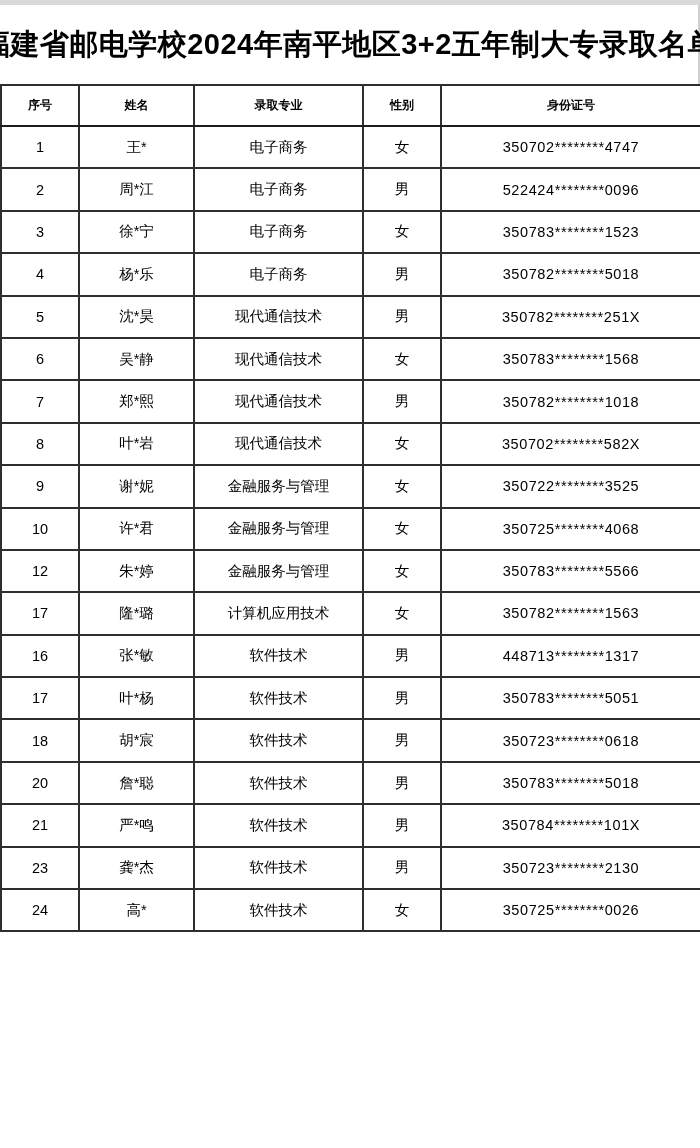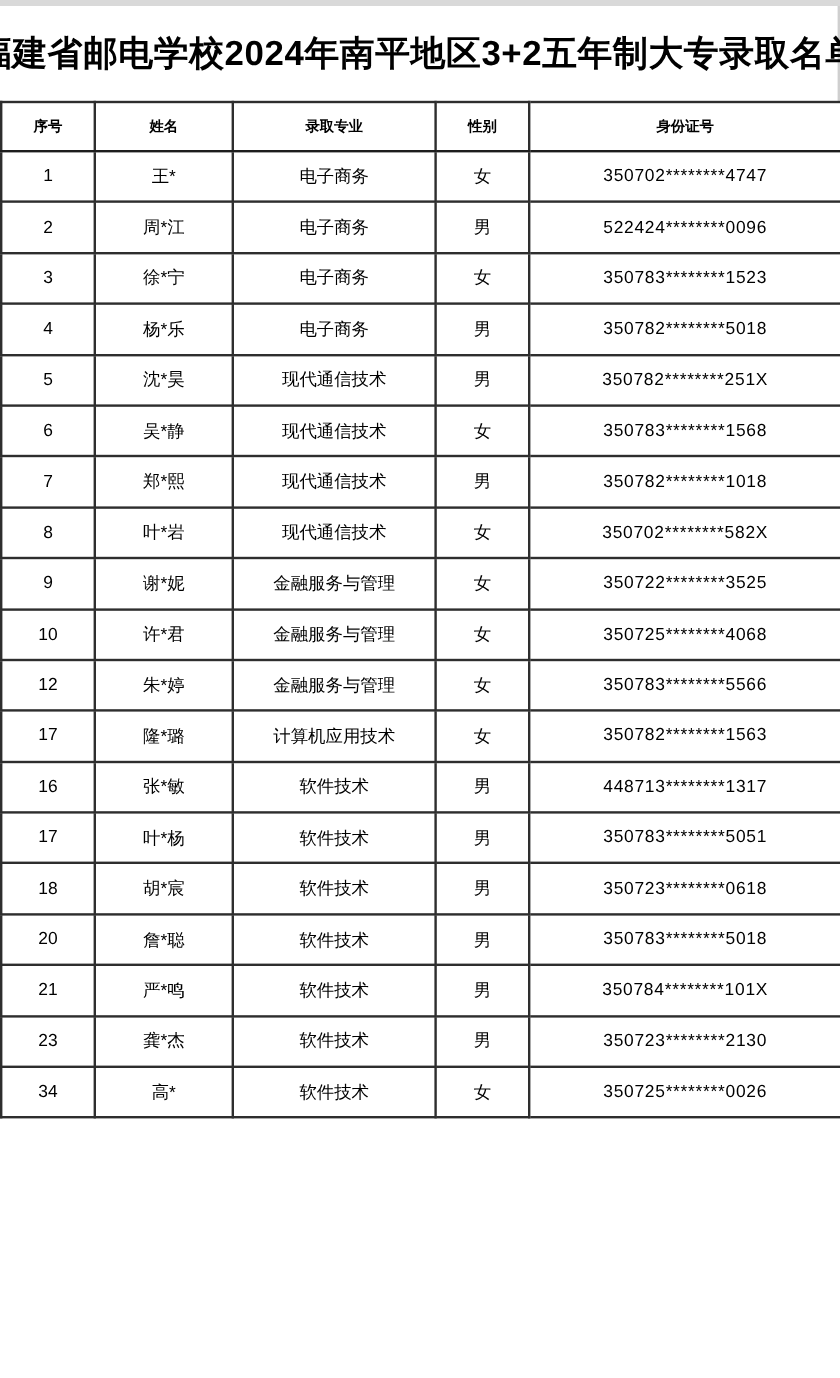--- a/index.html
+++ b/index.html
@@ -208,7 +208,7 @@
           <td class="id-cell">350723********2130</td>
         </tr>
         <tr>
-          <td>34</td>
+          <td>24</td>
           <td>高*</td>
           <td>软件技术</td>
           <td>女</td>

